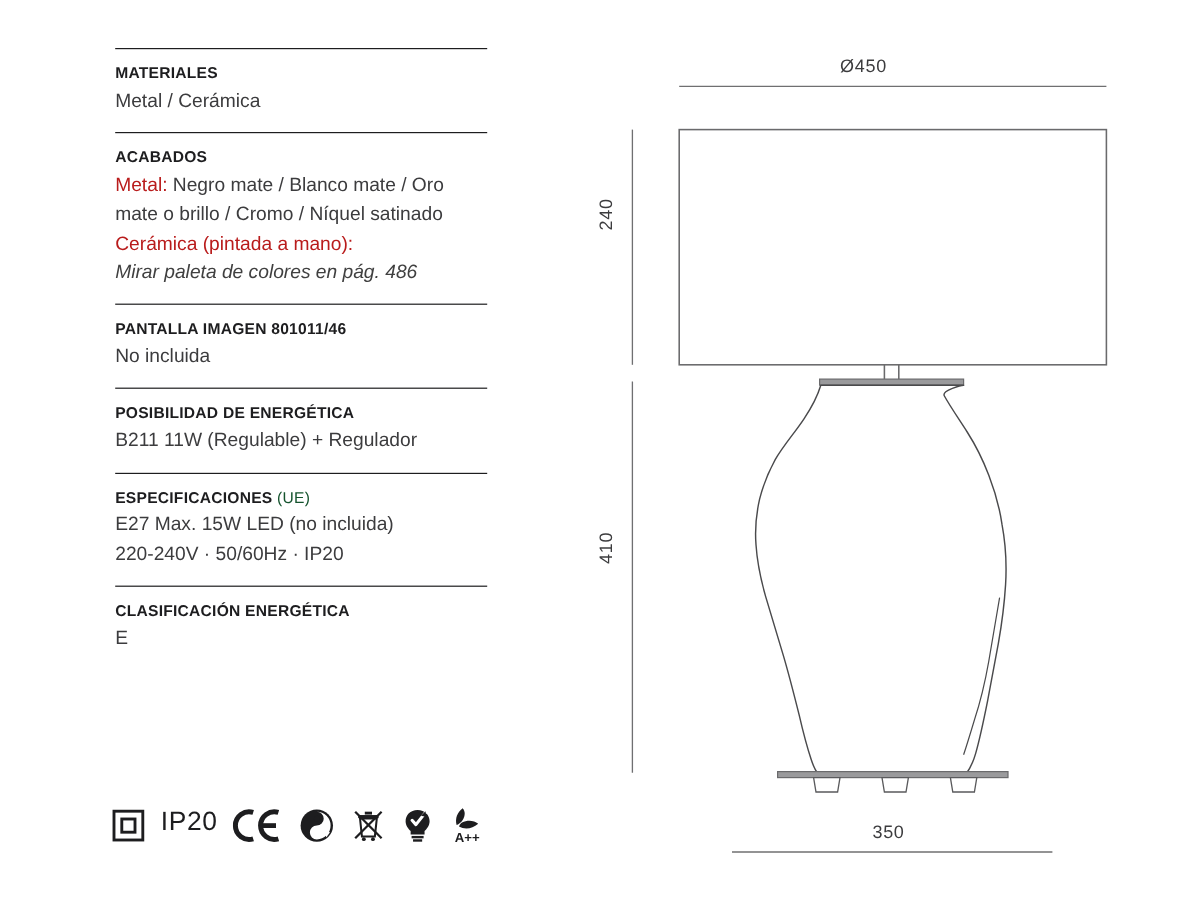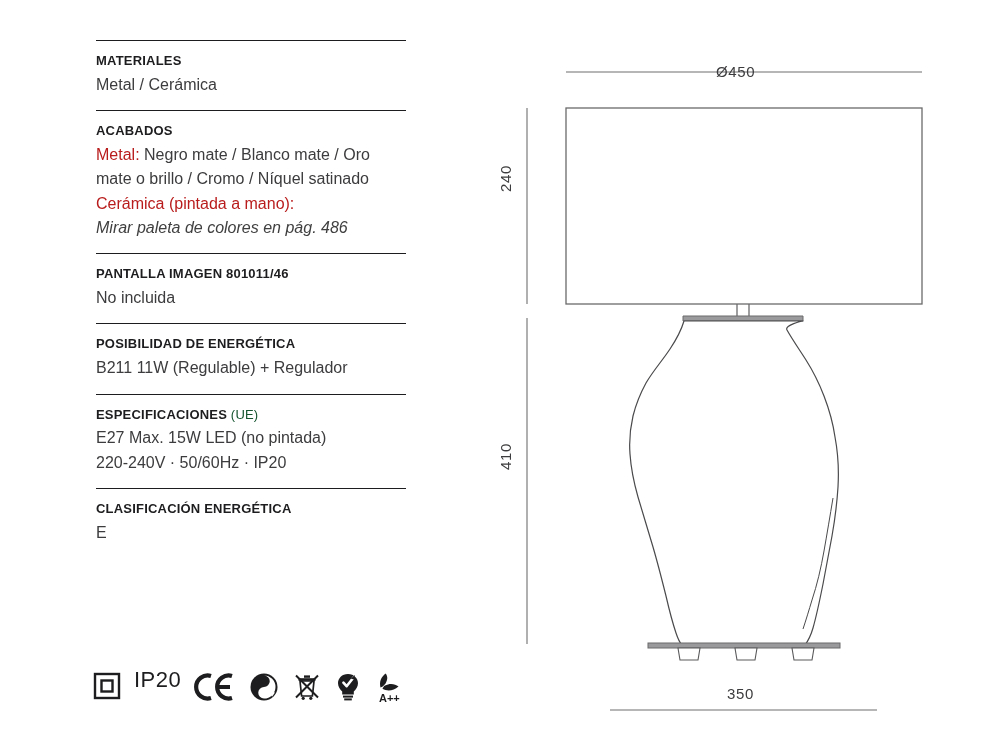--- a/index.html
+++ b/index.html
@@ -73,7 +73,7 @@
     letter-spacing:0.6px;
     white-space:nowrap;
   }
-  #dim-450{left:716px;top:47px;margin-top:16px;}
+  #dim-450{left:700px;top:47px;}
   #dim-350{left:727px;top:685px;}
   #dim-240{
     left:497px;top:192px;

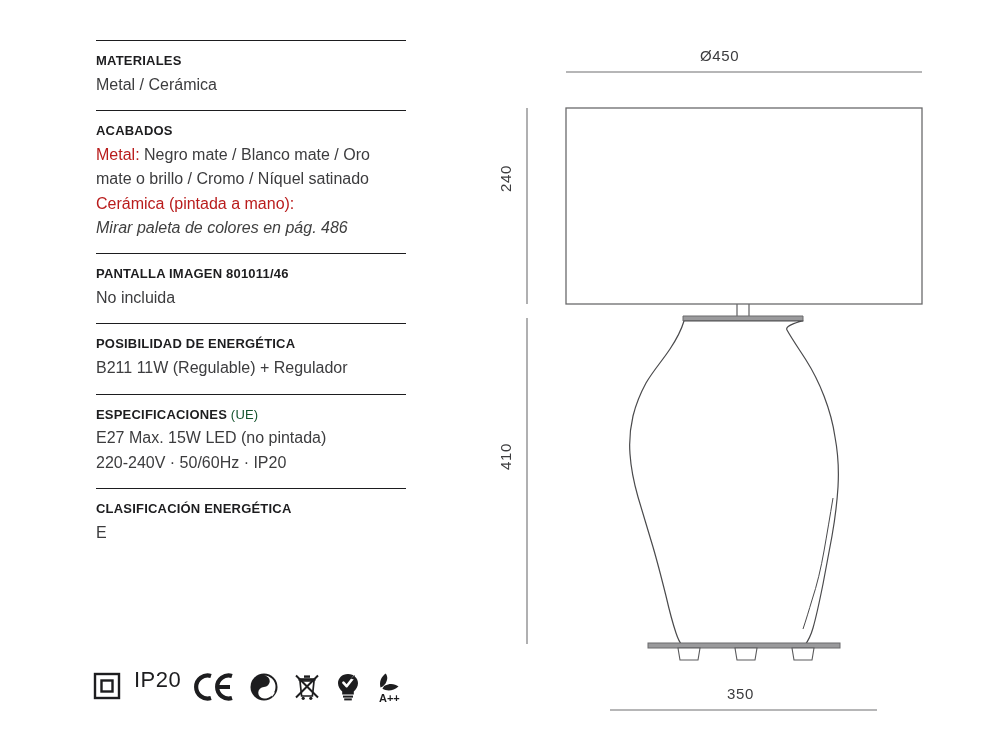--- a/index.html
+++ b/index.html
@@ -122,7 +122,7 @@
     <div class="rule"></div>
     <div class="block">
       <h3><span>ESPECIFICACIONES</span><span class="light"> (UE)</span></h3>
-      <p>E27 Max. 15W LED (no pintada)</p>
+      <p>E27 Max. 15W LED (no incluida)</p>
       <p>220-240V · 50/60Hz · IP20</p>
     </div>
 

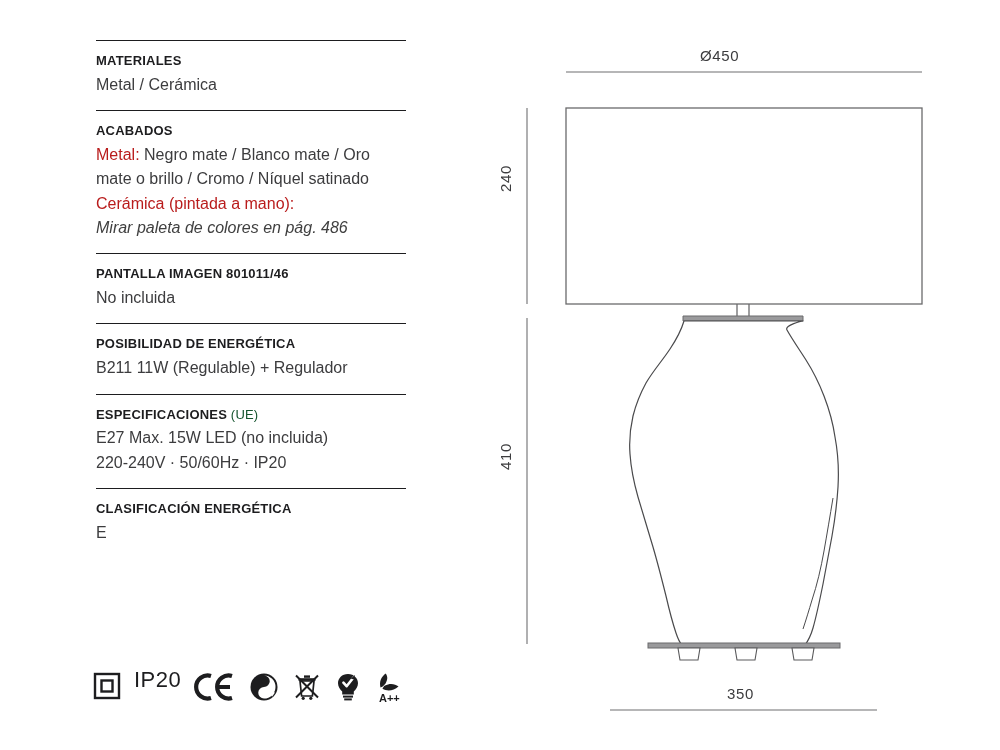--- a/index.html
+++ b/index.html
@@ -50,7 +50,7 @@
     position:absolute;
     left:93px; top:672px;
     display:flex;
-    align-items:flex-start;
+    align-items:center;
     gap:13px;
   }
   .icon-row .ip-text{

